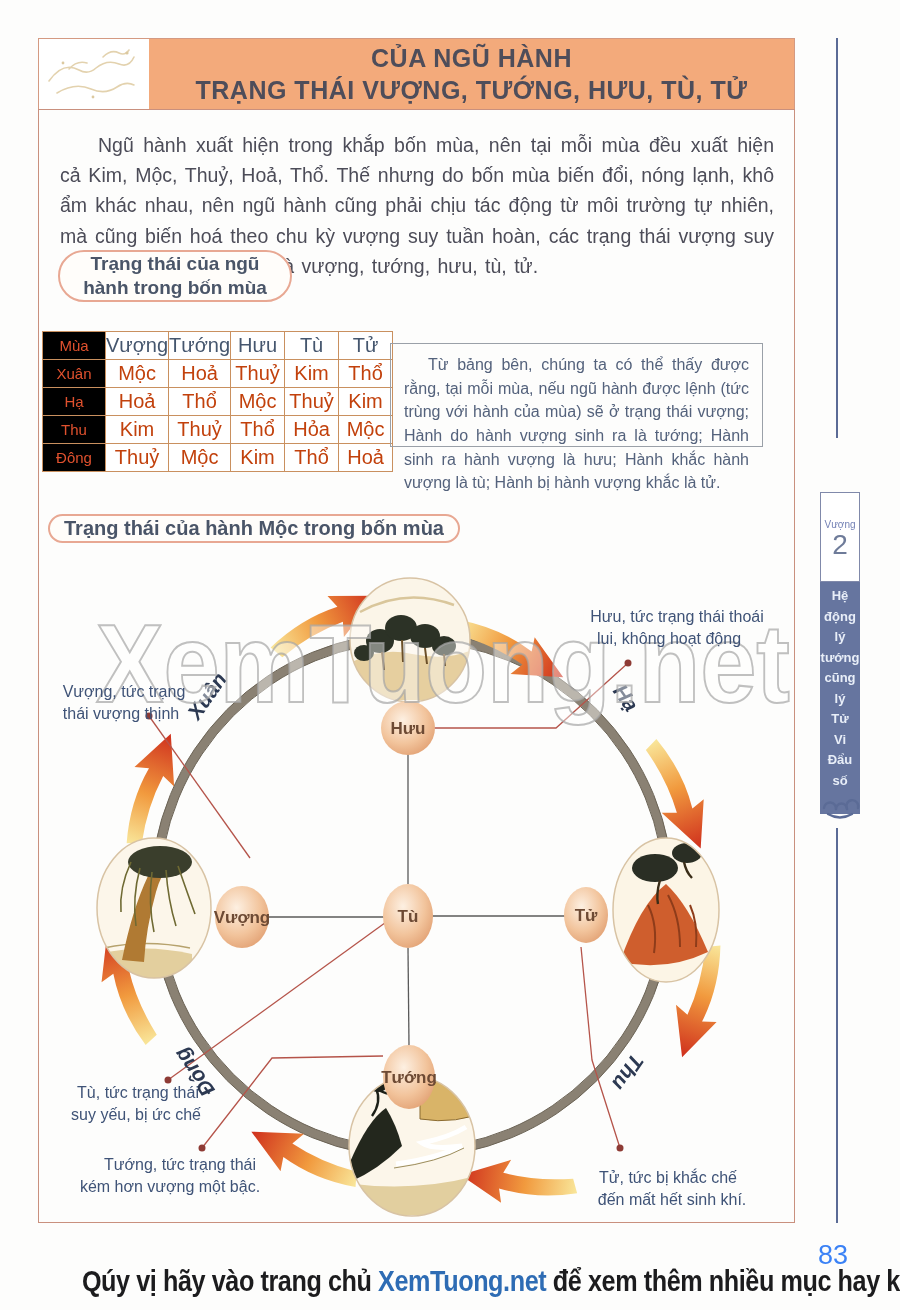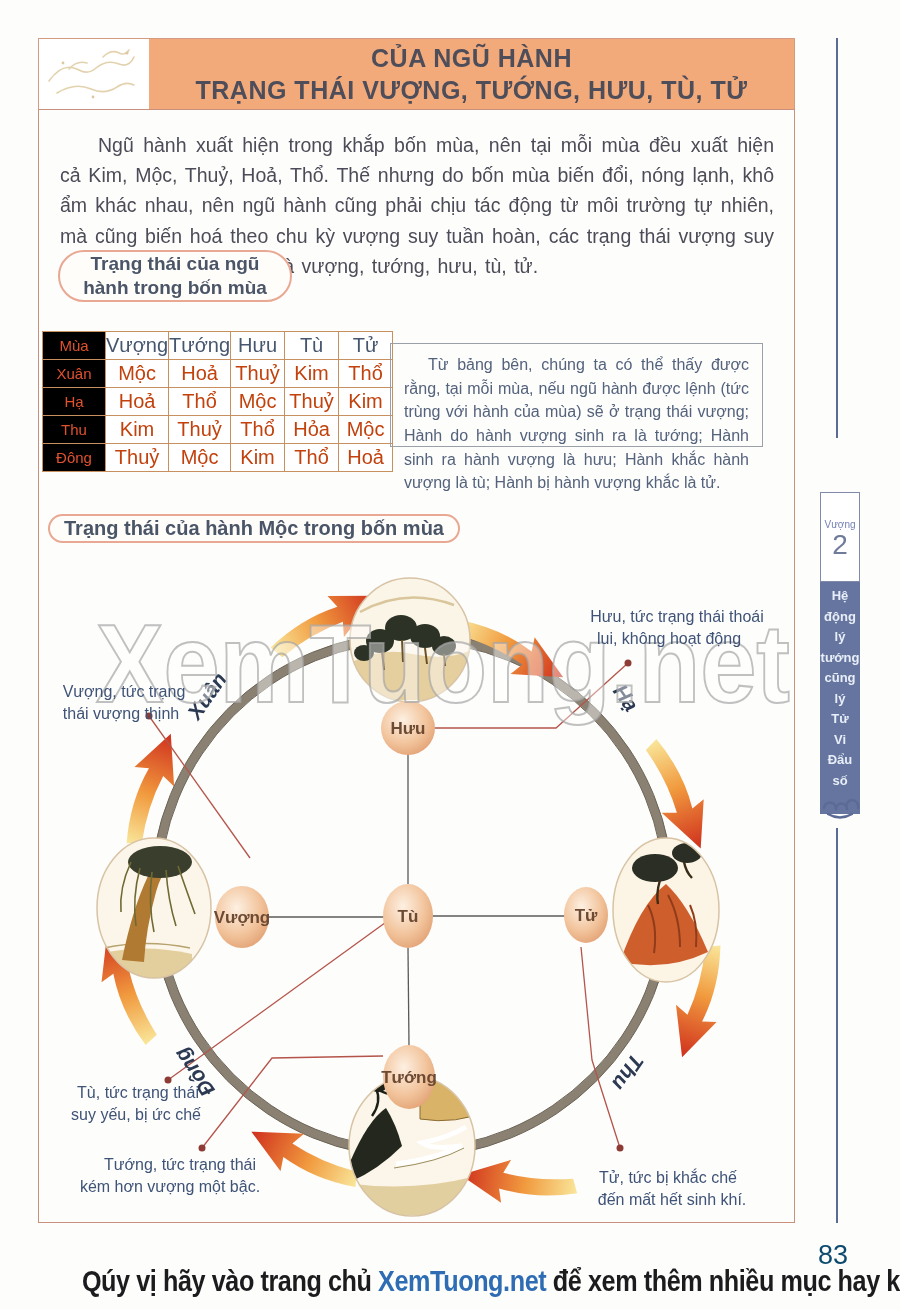--- a/index.html
+++ b/index.html
@@ -46,7 +46,7 @@
                text-align:center;padding-top:4px;box-sizing:border-box;}
   .chapter-tab span{display:block;color:#e8eef8;font-size:13px;font-weight:bold;line-height:20.5px;}
   .cloud-orn{position:absolute;left:818px;top:794px;}
-  .page-num{position:absolute;left:818px;top:1240px;font-size:27px;color:#0c4a6e;}
+  .page-num{position:absolute;left:818px;top:1240px;font-size:27px;color:#3b82f6;}
   
   .footer{position:absolute;left:0;top:1264px;width:900px;text-align:center;}
   .footer-inner{display:inline-block;transform:scaleX(.84);transform-origin:center;

